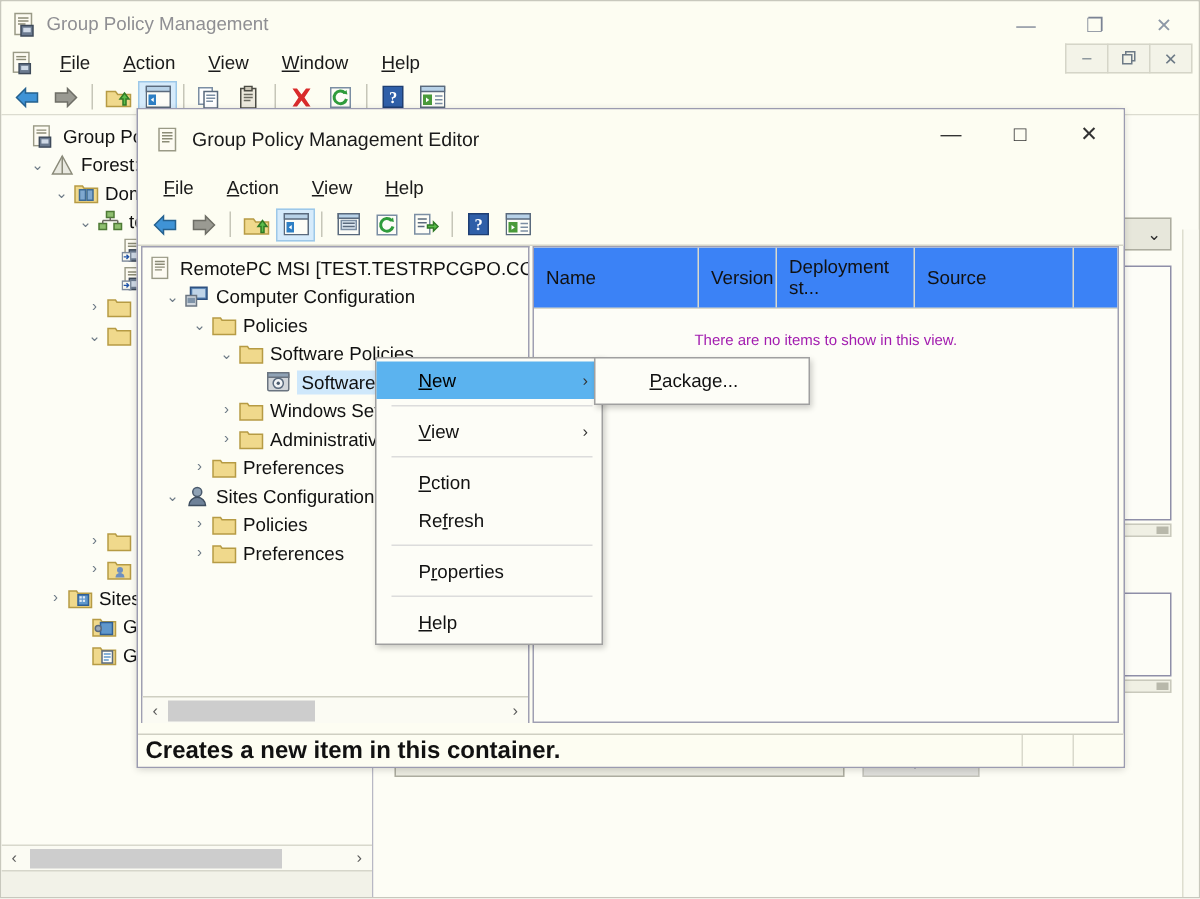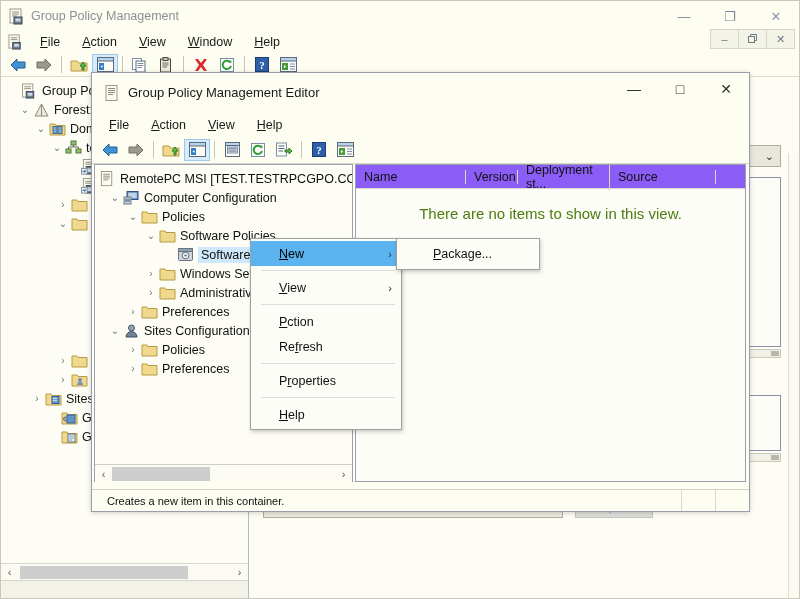--- a/index.html
+++ b/index.html
@@ -165,7 +165,7 @@
     flex: 1; background: #fdfdf7; position: relative; overflow: hidden;
     border: 1px solid #9f9fb2; margin-right: 3px; margin-left: 2px;
   }
-  .lv-header { display: flex; height: 24px; border-bottom: 1px solid #d9d9cc; background:#8b5cf6;align-items:center; }
+  .lv-header { display: flex; height: 41px; border-bottom: 1px solid #d9d9cc; background:#3b82f6; }
   .lv-col {
     display: flex; align-items: center; padding-left: 8px; font-size: 12.5px; color: #111;
     border-right: 1px solid #d9d9cc;

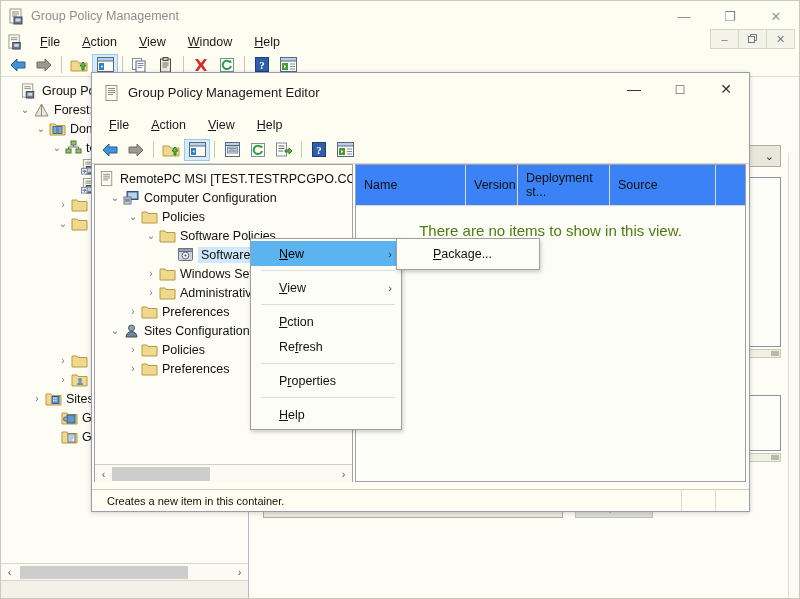--- a/index.html
+++ b/index.html
@@ -170,7 +170,7 @@
     display: flex; align-items: center; padding-left: 8px; font-size: 12.5px; color: #111;
     border-right: 1px solid #d9d9cc;
   }
-  .lv-empty { text-align: center; margin-top: 16px; font-size: 15px; color: #4d7c0f; }
+  .lv-empty { text-align: center; margin-top: 16px; font-size: 10px; color: #a21caf; }
 
   .gpme-hscroll {
     position: absolute; left: 0; right: 0; bottom: 0; height: 18px;

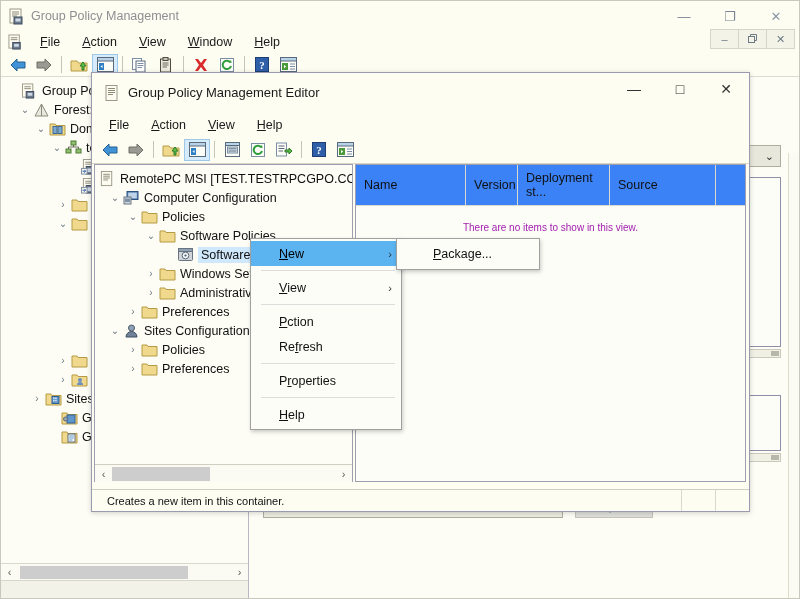--- a/index.html
+++ b/index.html
@@ -182,7 +182,7 @@
     background: #fdfdf2; border-top: 1px solid #cfcfc2;
     display: flex; align-items: center;
   }
-  .gpme-status-text { padding-left: 15px; font-size: 11px; color: #111; flex: 1; }
+  .gpme-status-text { padding-left: 5px; font-size: 16px; color: #111; flex: 1; font-weight: bold; }
   .gpme-status-cell { width: 34px; height: 100%; border-left: 1px solid #d9d9cc; }
 
   

